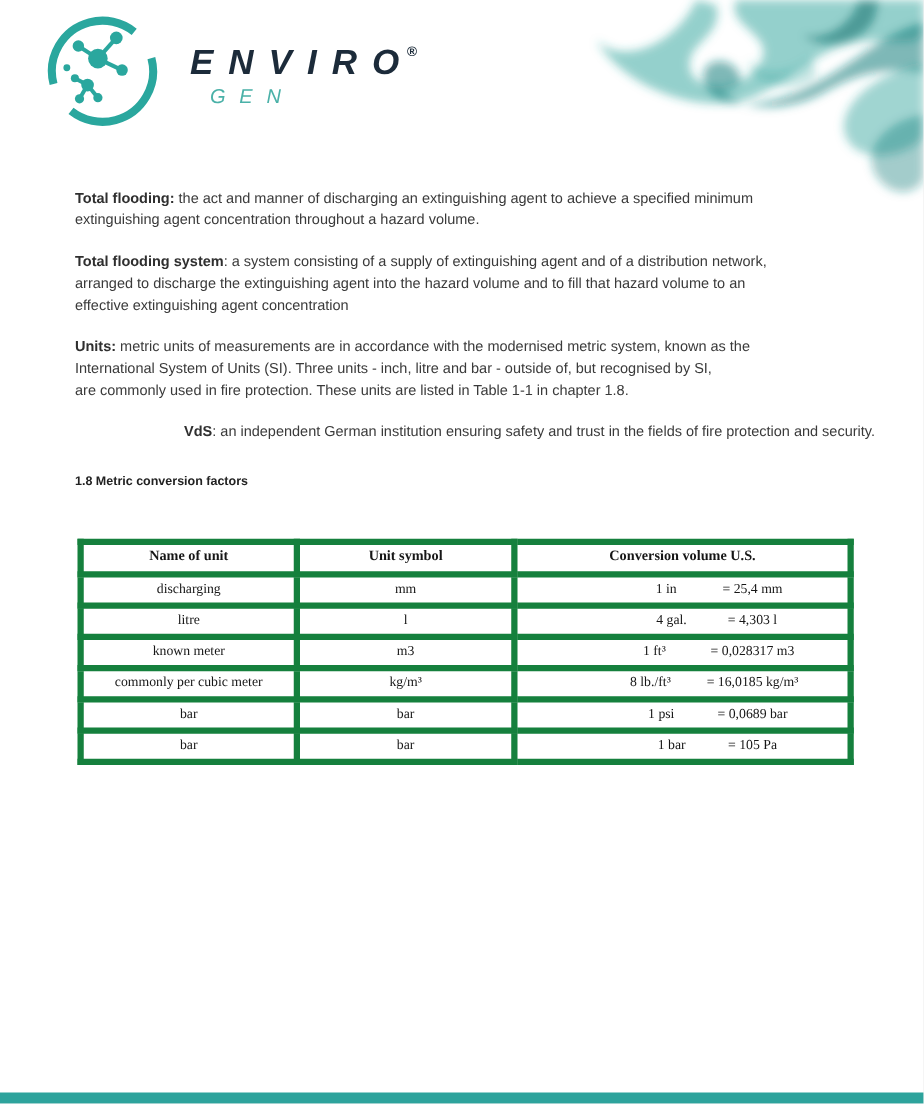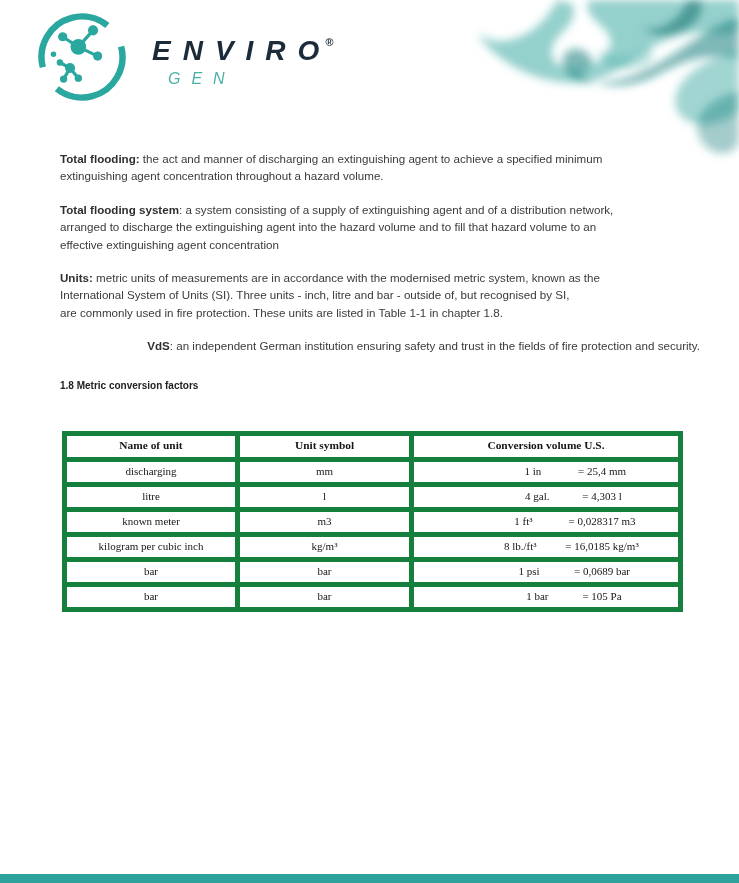--- a/index.html
+++ b/index.html
@@ -153,7 +153,7 @@
           <td class="c3"><span class="us">1 ft³</span><span>= 0,028317 m3</span></td>
         </tr>
         <tr>
-          <td class="c1">kilogram per cubic inch</td>
+          <td class="c1">commonly per cubic meter</td>
           <td class="c2">kg/m³</td>
           <td class="c3"><span class="us">8 lb./ft³</span><span>= 16,0185 kg/m³</span></td>
         </tr>

